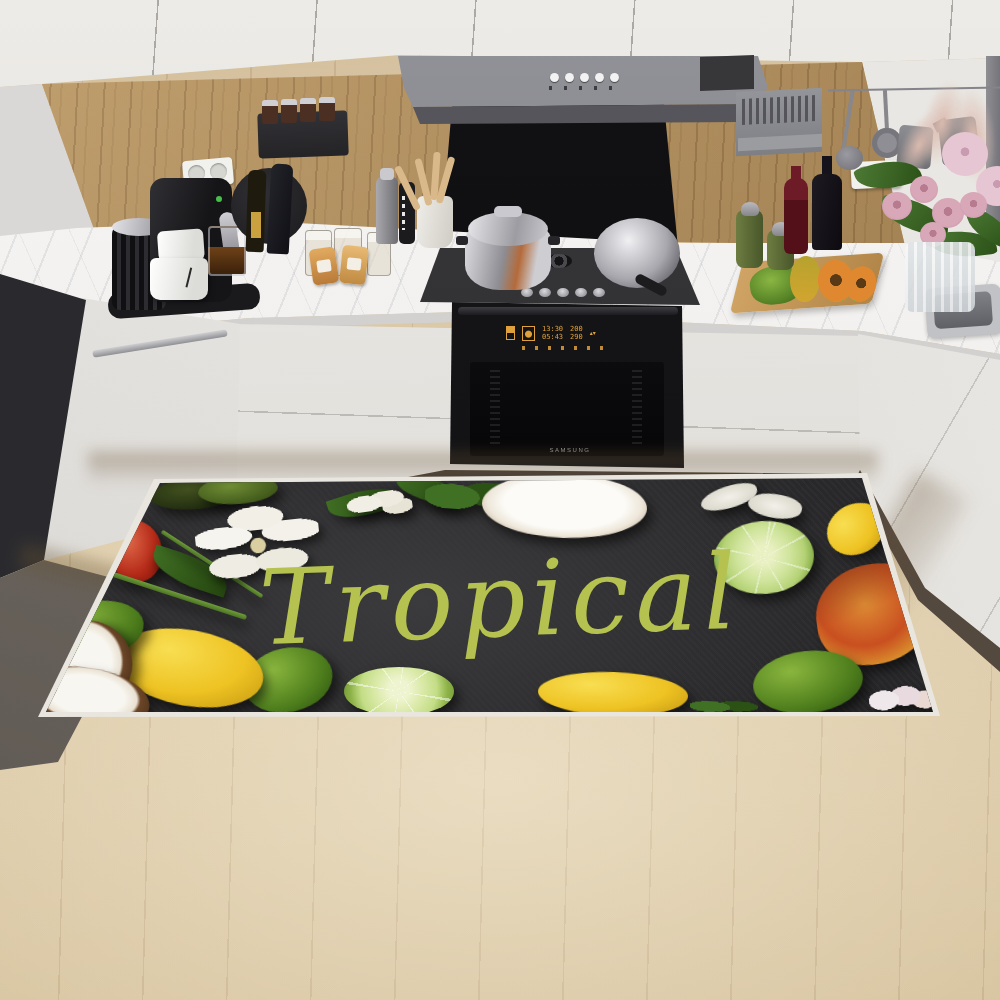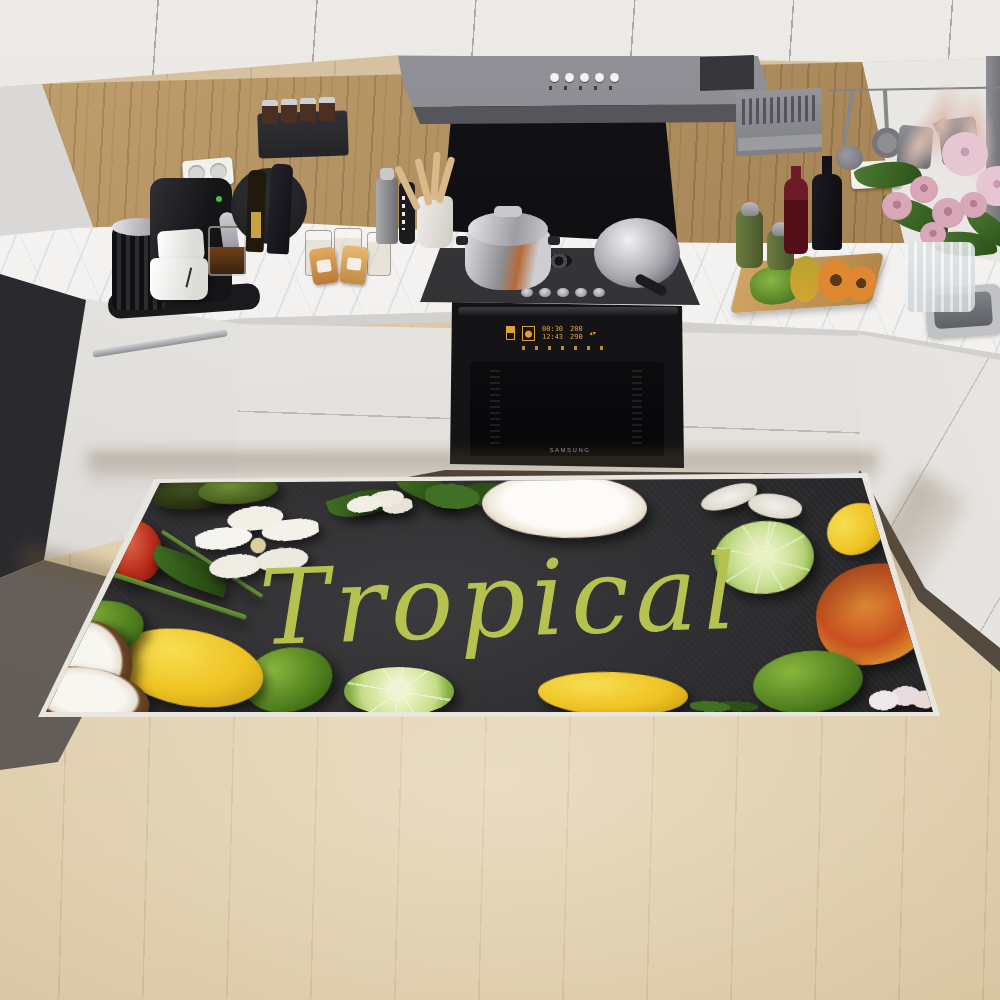--- a/index.html
+++ b/index.html
@@ -313,7 +313,7 @@
     <div class="disp-icon1"></div>
     <div class="disp-icon2"></div>
     <div class="blk">
-      <div style="position:static">00:30</div>
+      <div style="position:static">13:30</div>
       <div style="position:static">12:43</div>
     </div>
     <div class="blk">

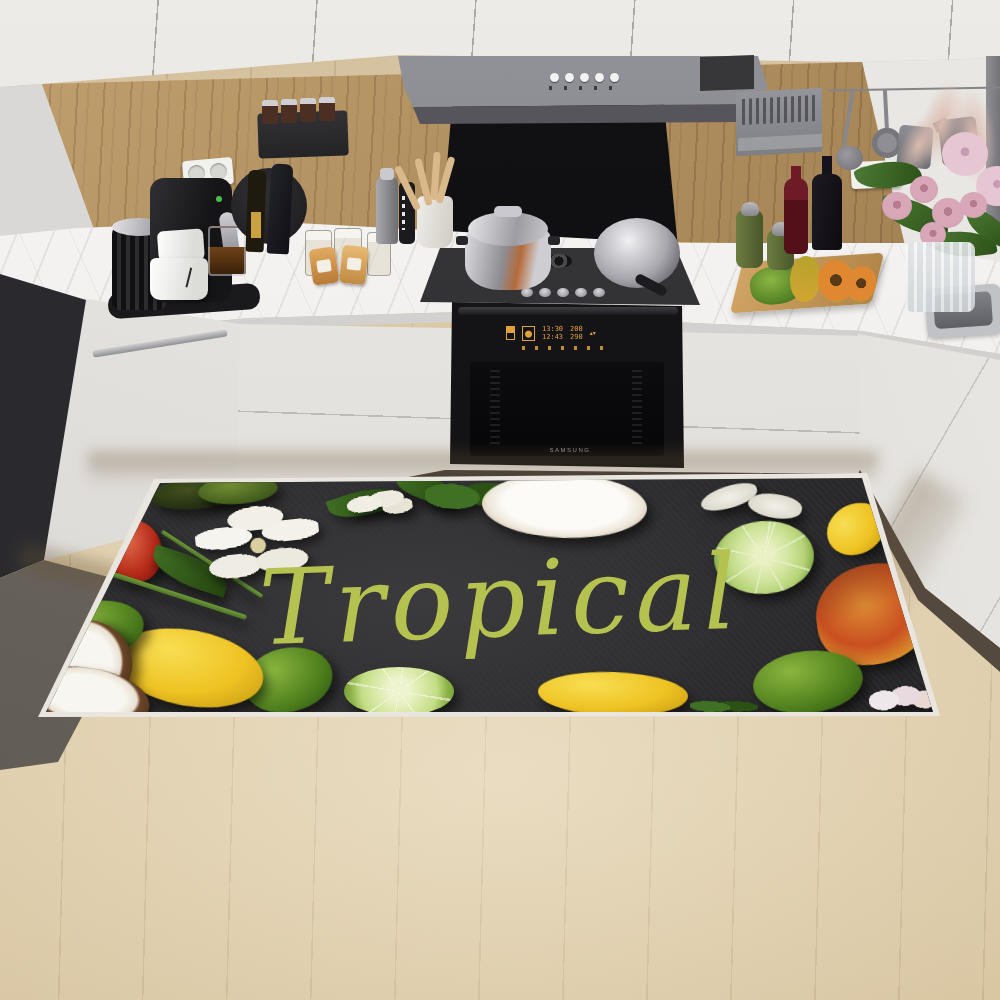--- a/index.html
+++ b/index.html
@@ -314,7 +314,7 @@
     <div class="disp-icon2"></div>
     <div class="blk">
       <div style="position:static">13:30</div>
-      <div style="position:static">12:43</div>
+      <div style="position:static">05:43</div>
     </div>
     <div class="blk">
       <div style="position:static">200</div>

